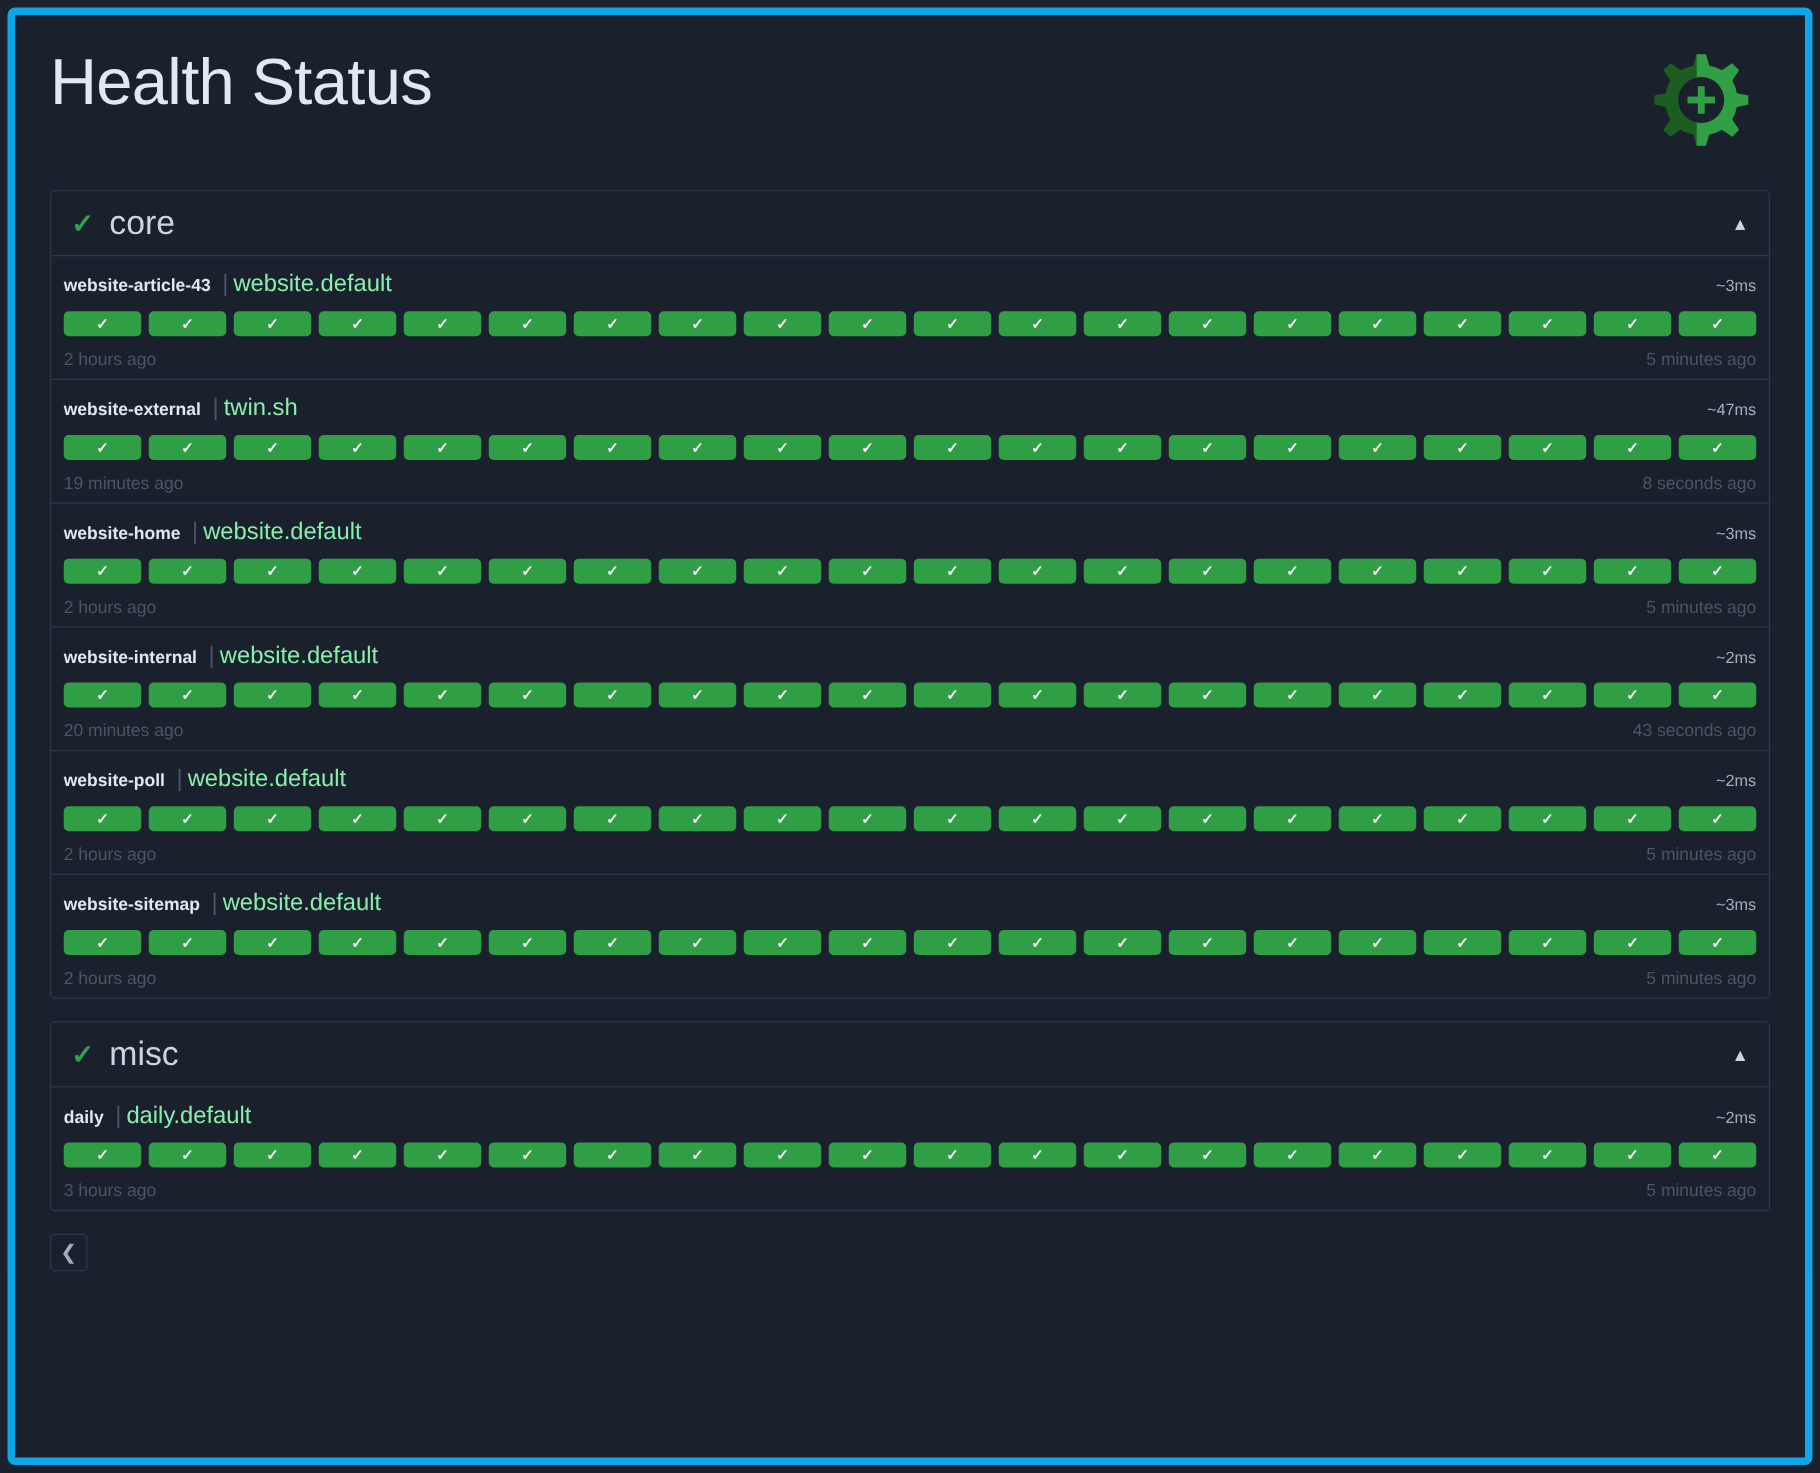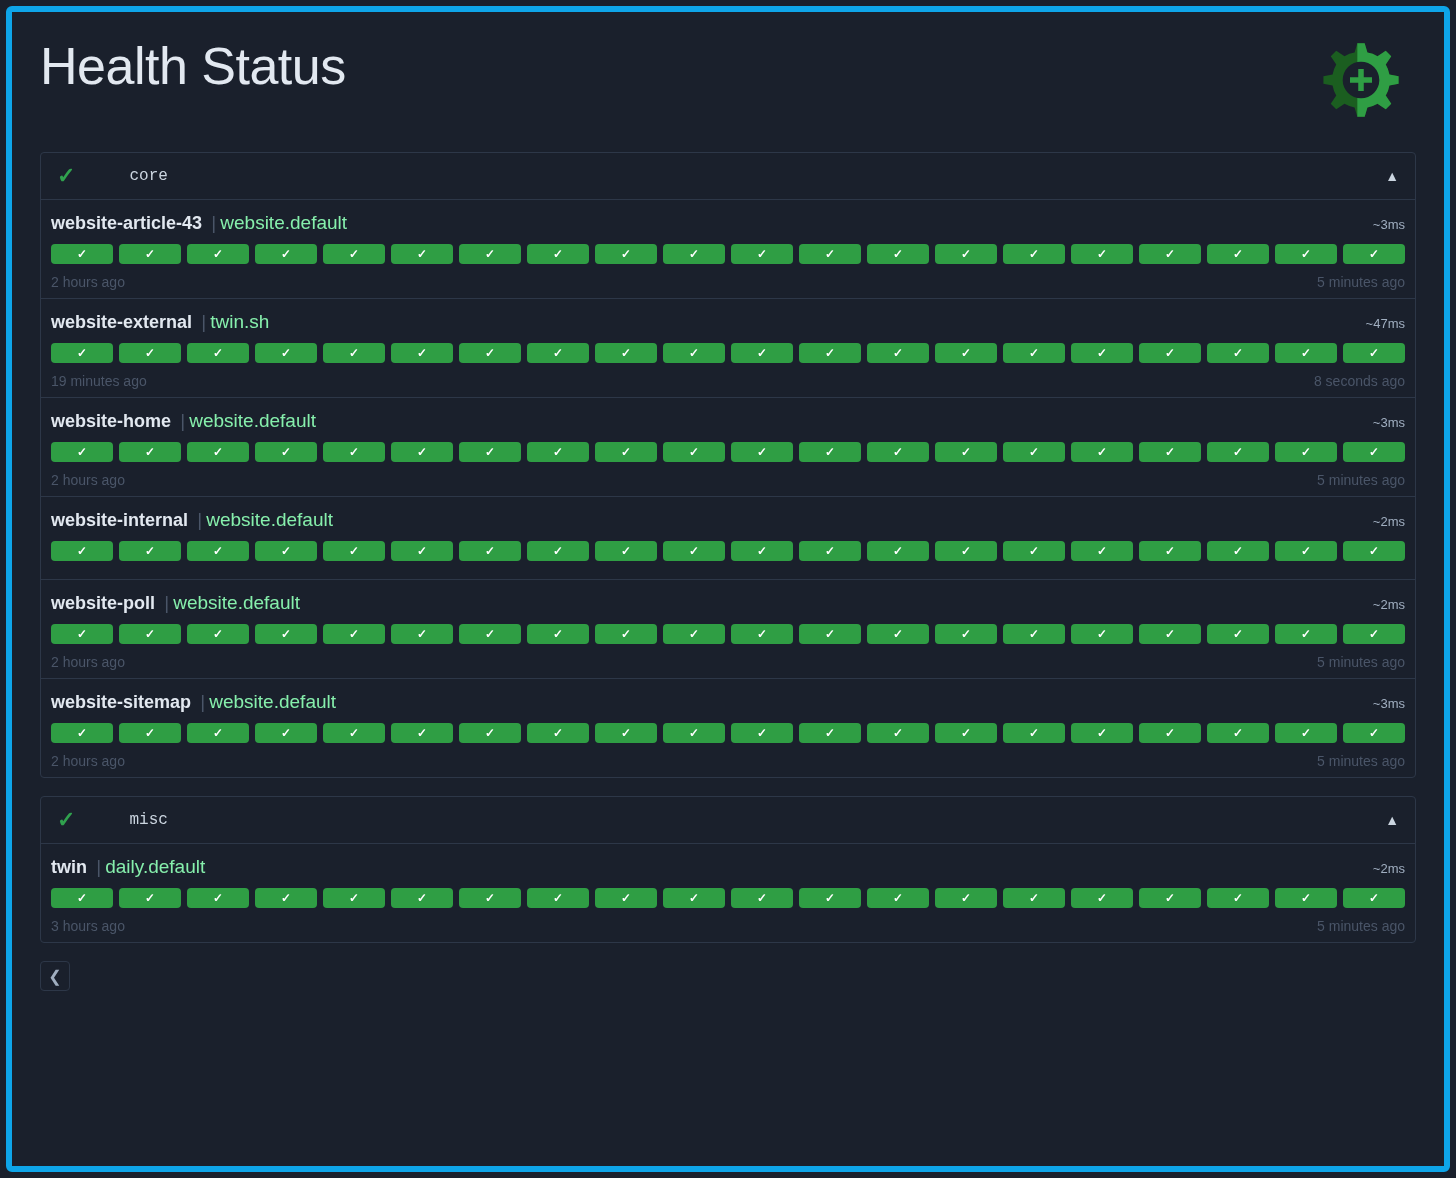--- a/index.html
+++ b/index.html
@@ -57,10 +57,9 @@
     font-weight: bold;
   }
   .group-name {
-    font-family: Liberation Mono, monospace;
-    font-size: 16px;
+    font-family: Liberation Sans, sans-serif;
+    font-size: 27px;
     color: #cbd5e0;
-    margin-left: 42px;
   }
   .group-toggle {
     color: #cbd5e0;

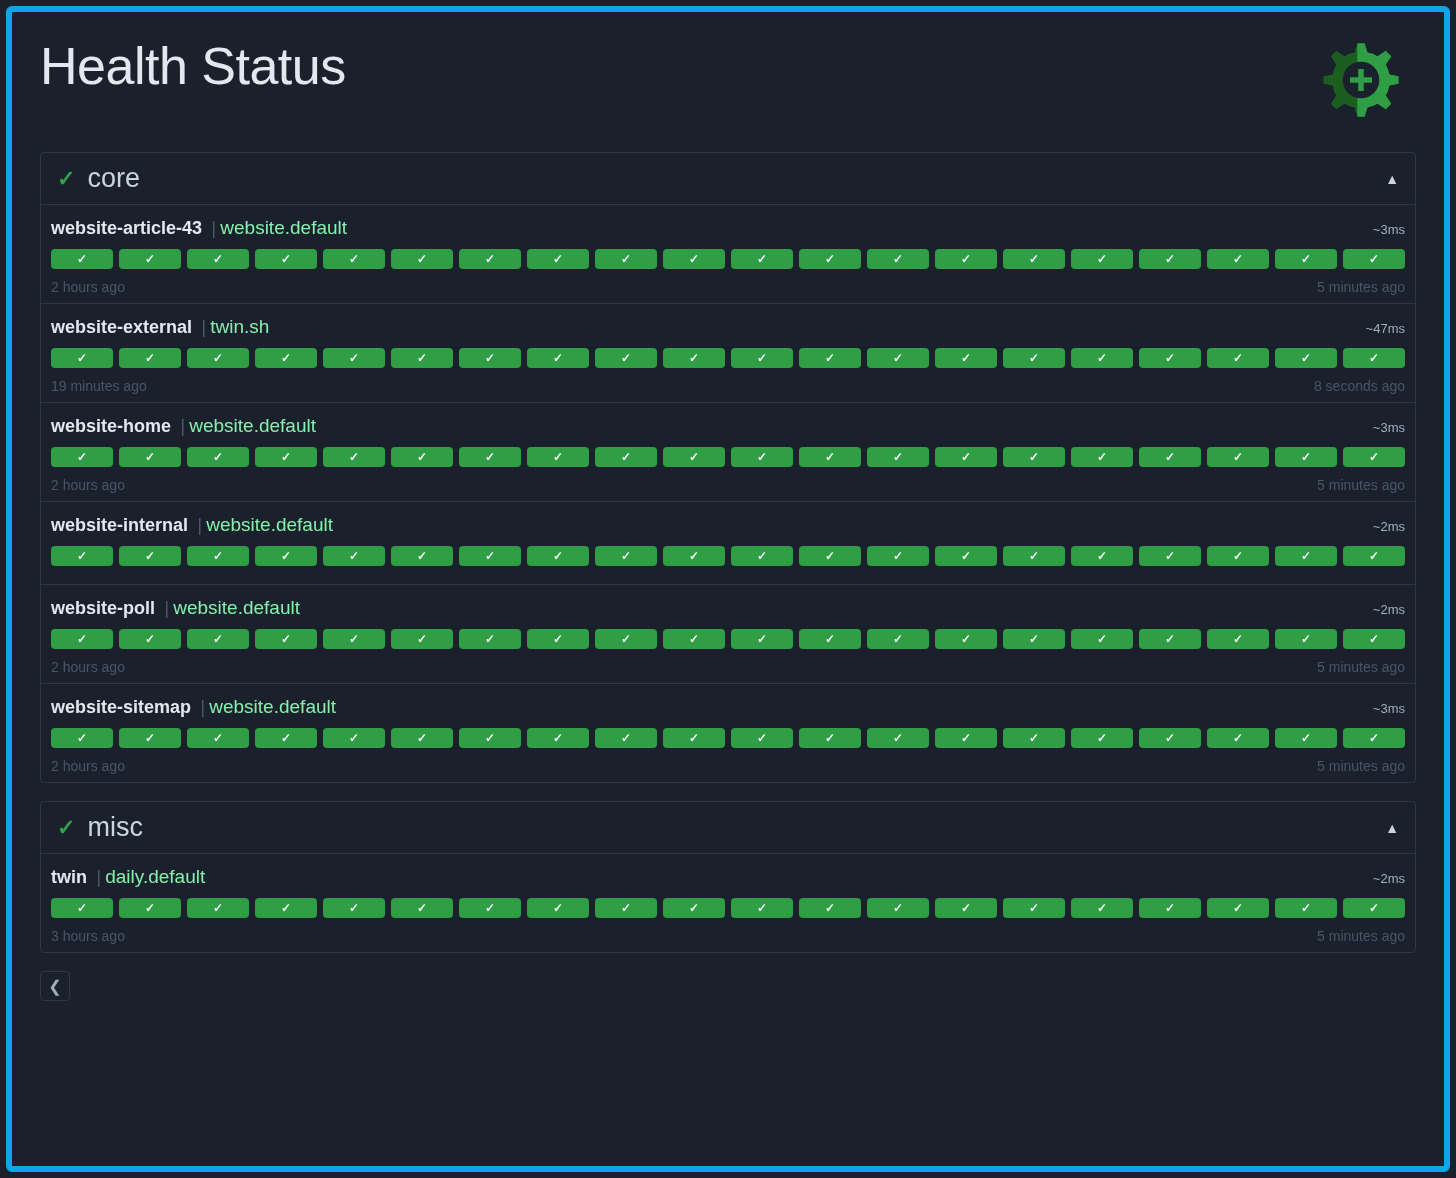--- a/index.html
+++ b/index.html
@@ -79,7 +79,7 @@
   .service-name {
     color: #e2e8f0;
     font-weight: 700;
-    font-size: 18px;
+    font-size: 14px;
   }
   .service-sep {
     color: #4a5568;

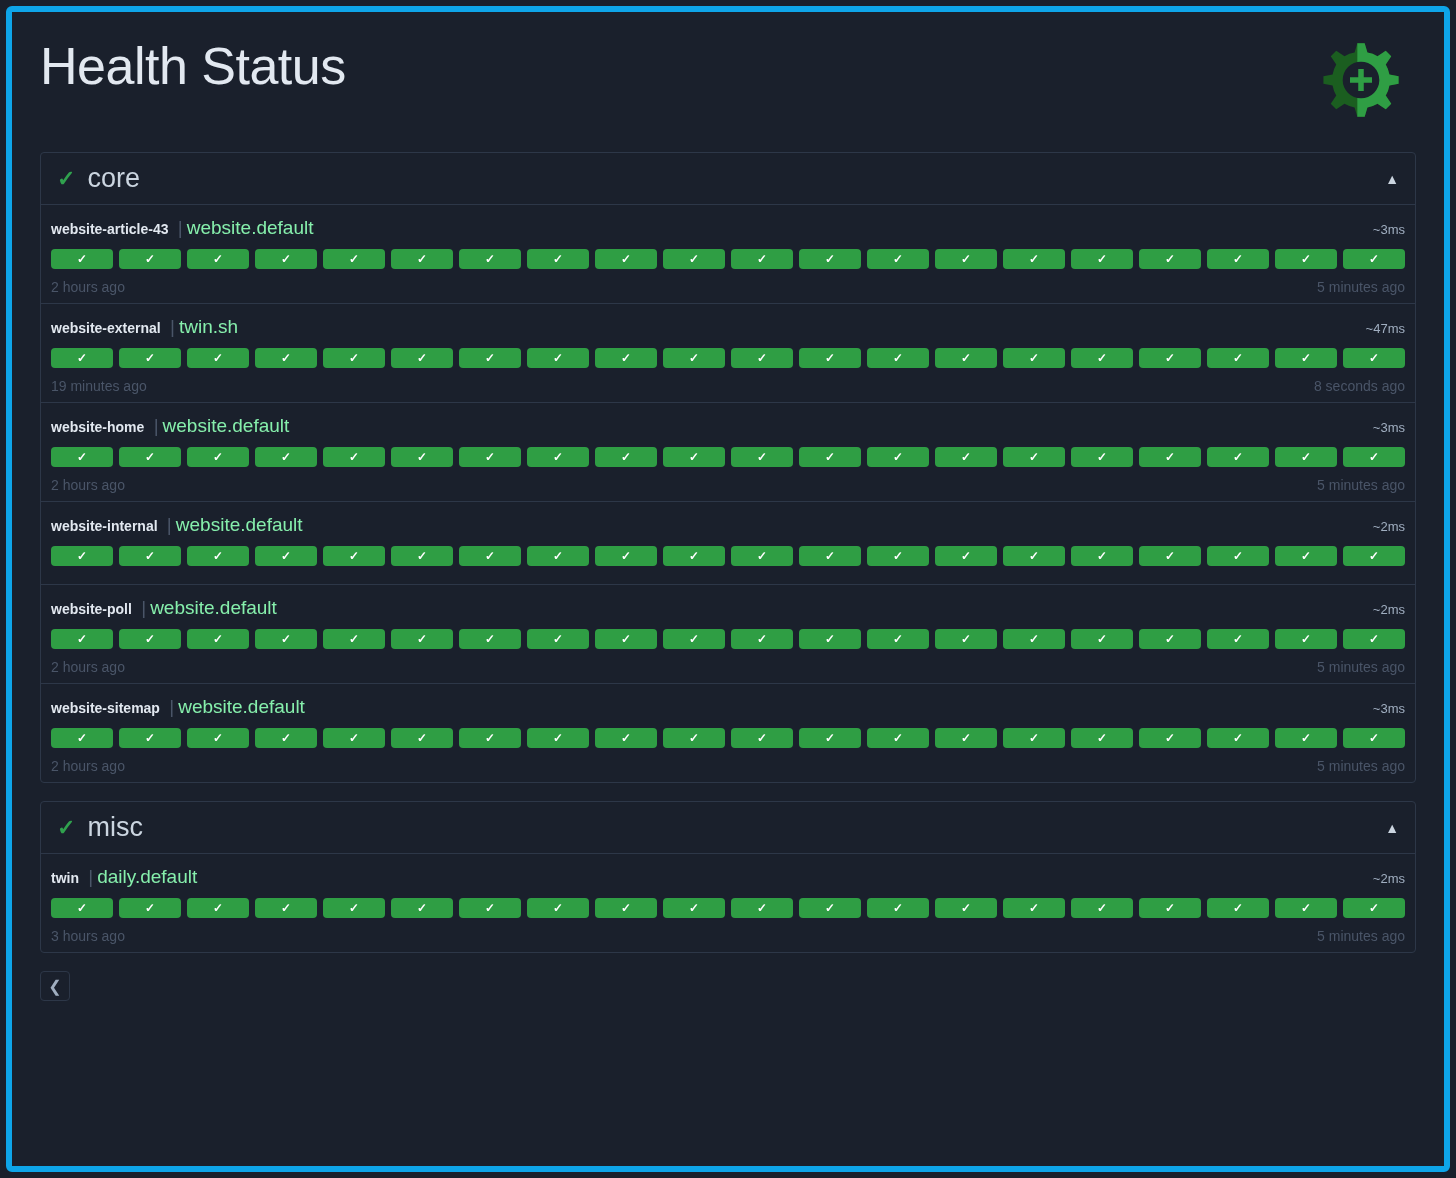--- a/index.html
+++ b/index.html
@@ -293,6 +293,10 @@
             <div class="tick"></div>
             <div class="tick"></div>
           </div>
+          <div class="service-footer">
+            <span>20 minutes ago</span>
+            <span>43 seconds ago</span>
+          </div>
         </div>
         <div class="service">
           <div class="service-top">

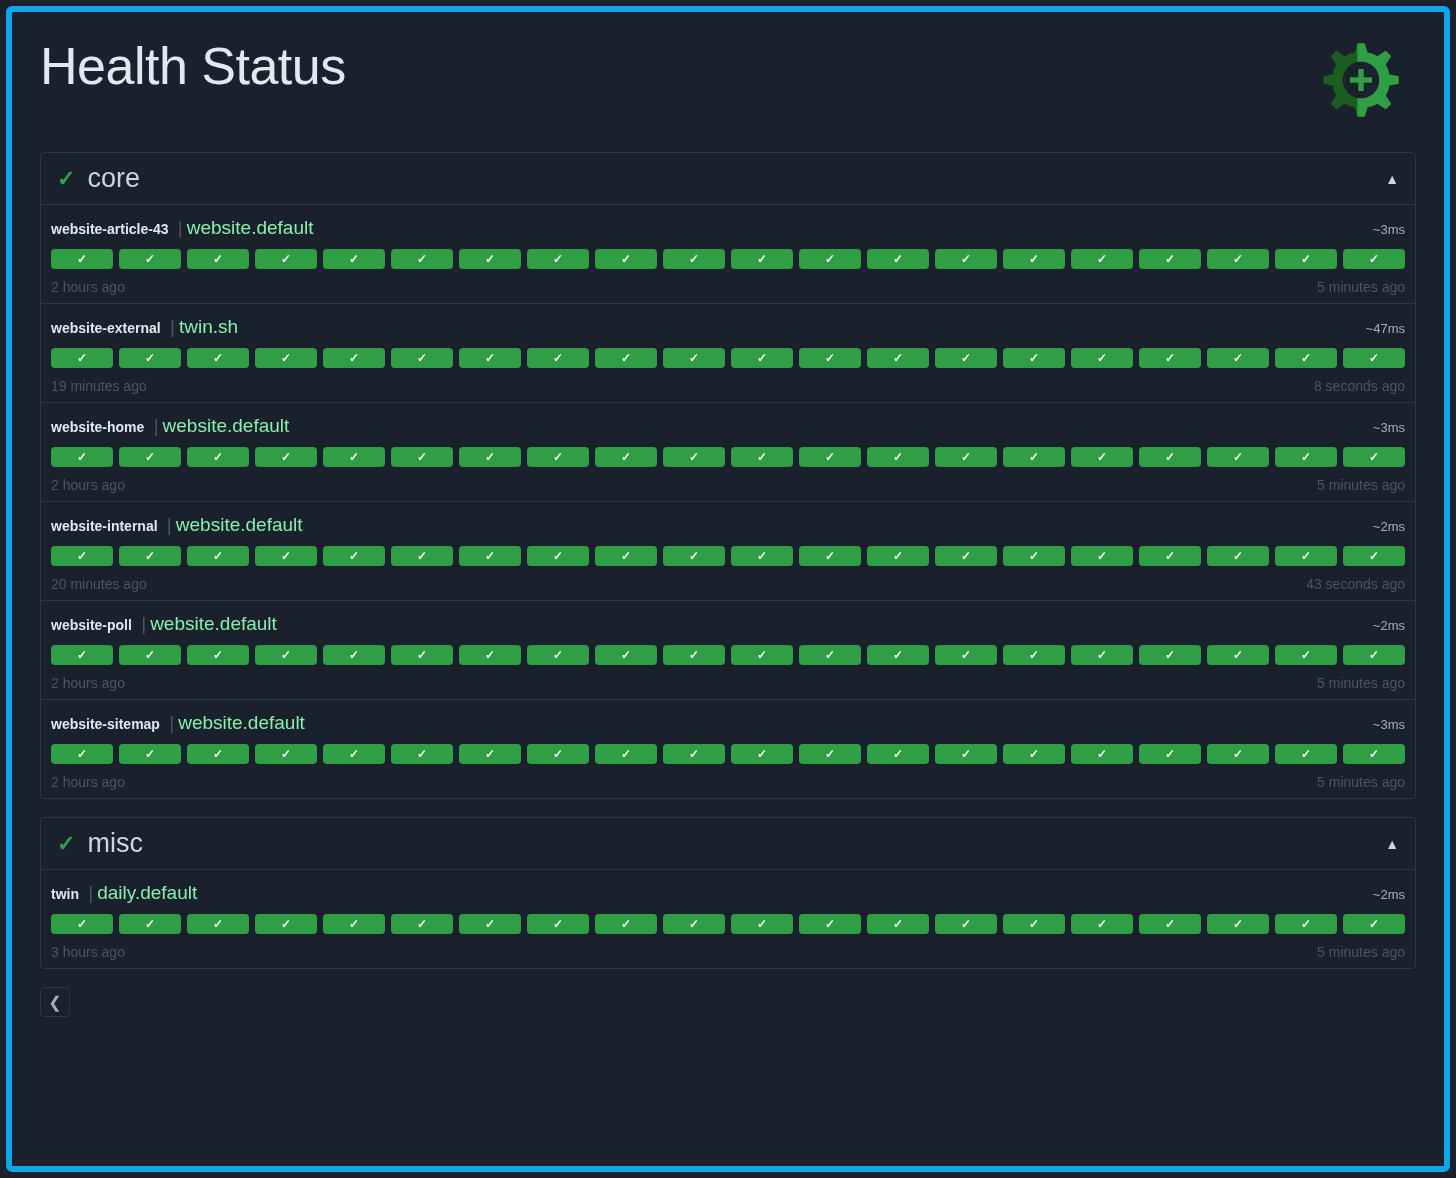--- a/index.html
+++ b/index.html
@@ -373,7 +373,7 @@
         </div>
         <div class="service">
           <div class="service-top">
-            <div><span class="service-name">twin</span><span class="service-sep"> |</span><span class="service-label">daily.default</span></div>
+            <div><span class="service-name">daily</span><span class="service-sep"> |</span><span class="service-label">daily.default</span></div>
             <span class="service-timing">~2ms</span>
           </div>
           <div class="ticks">

